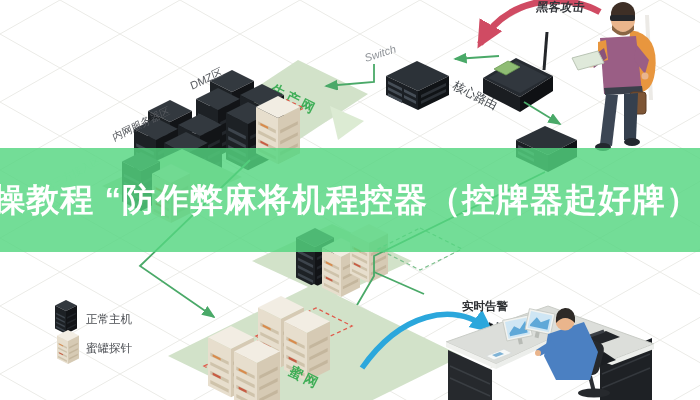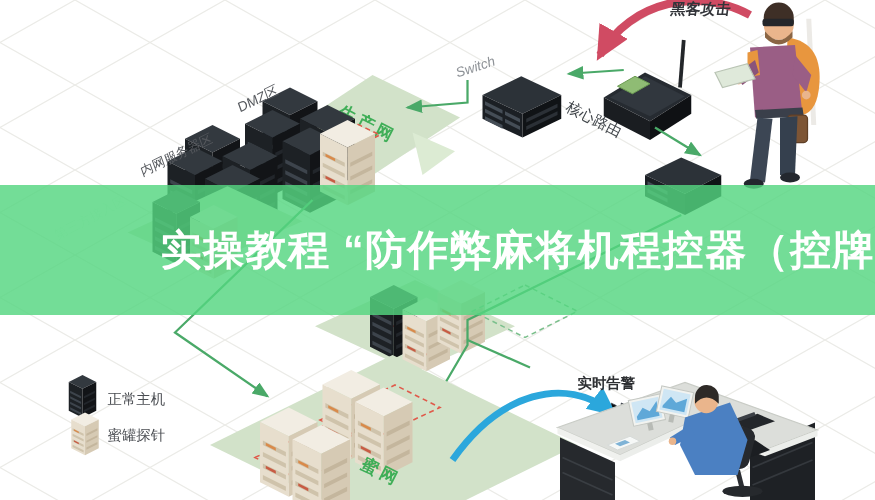--- a/index.html
+++ b/index.html
@@ -250,6 +250,7 @@
 
 <div class="banner">
   <div class="banner-line">实操教程 “防作弊麻将机程控器（控牌</div>
+  <div class="banner-line">器起好牌）</div>
 </div>
 
 </div>

